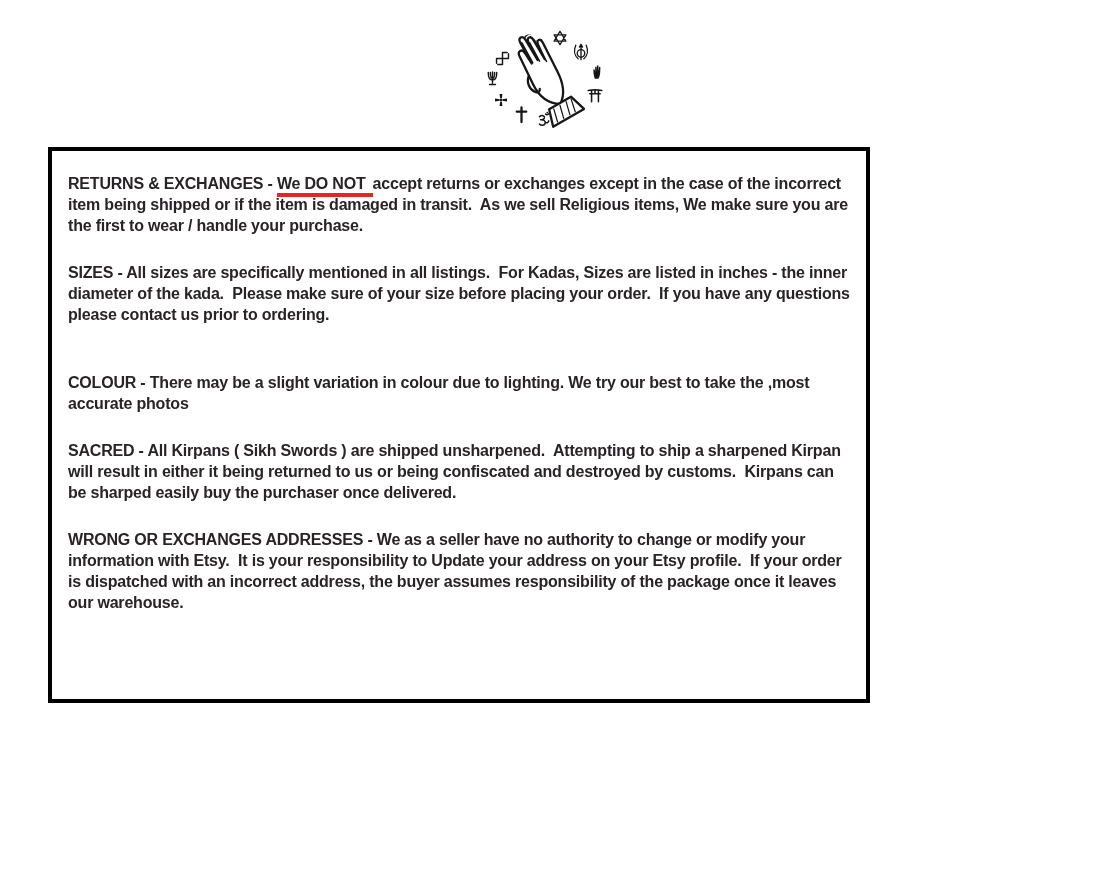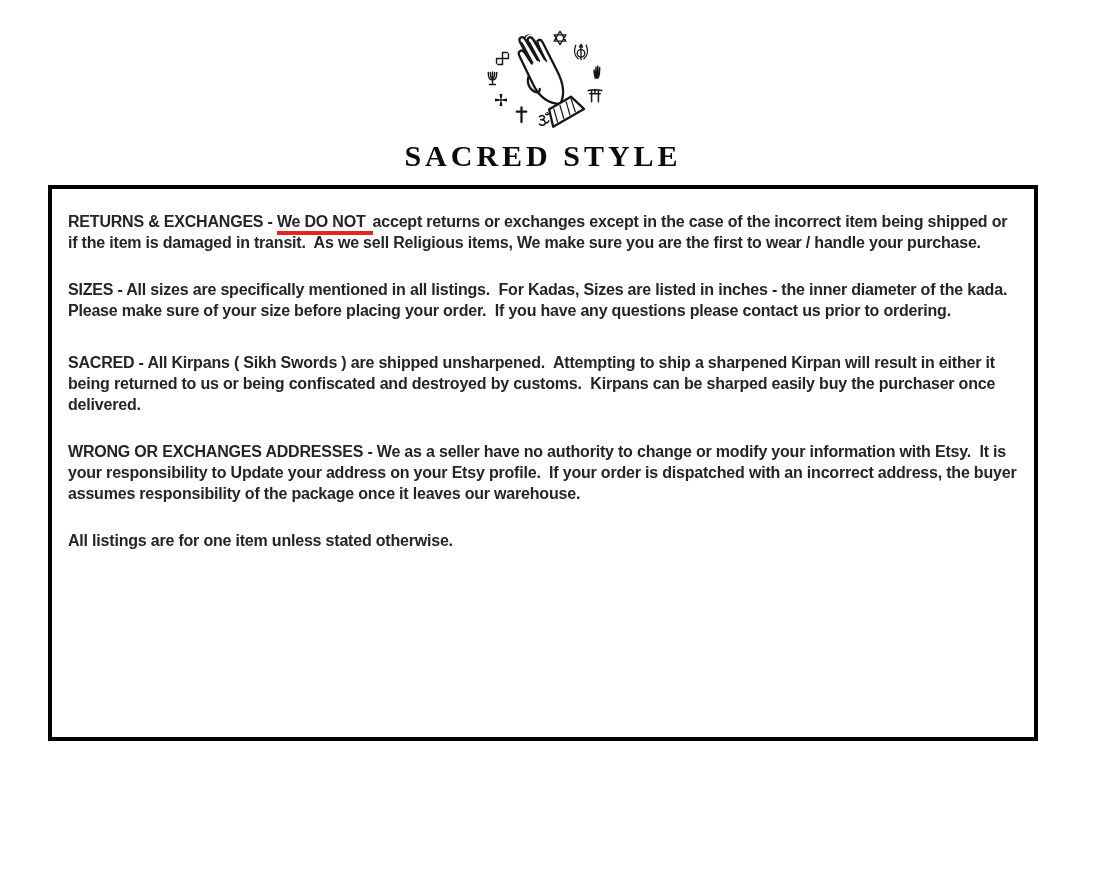--- a/index.html
+++ b/index.html
@@ -130,7 +130,6 @@
       </svg>
 
     </div>
-    <div class="brand-name">SACRED STYLE</div>
   </header>
 
   <section class="policy-box">

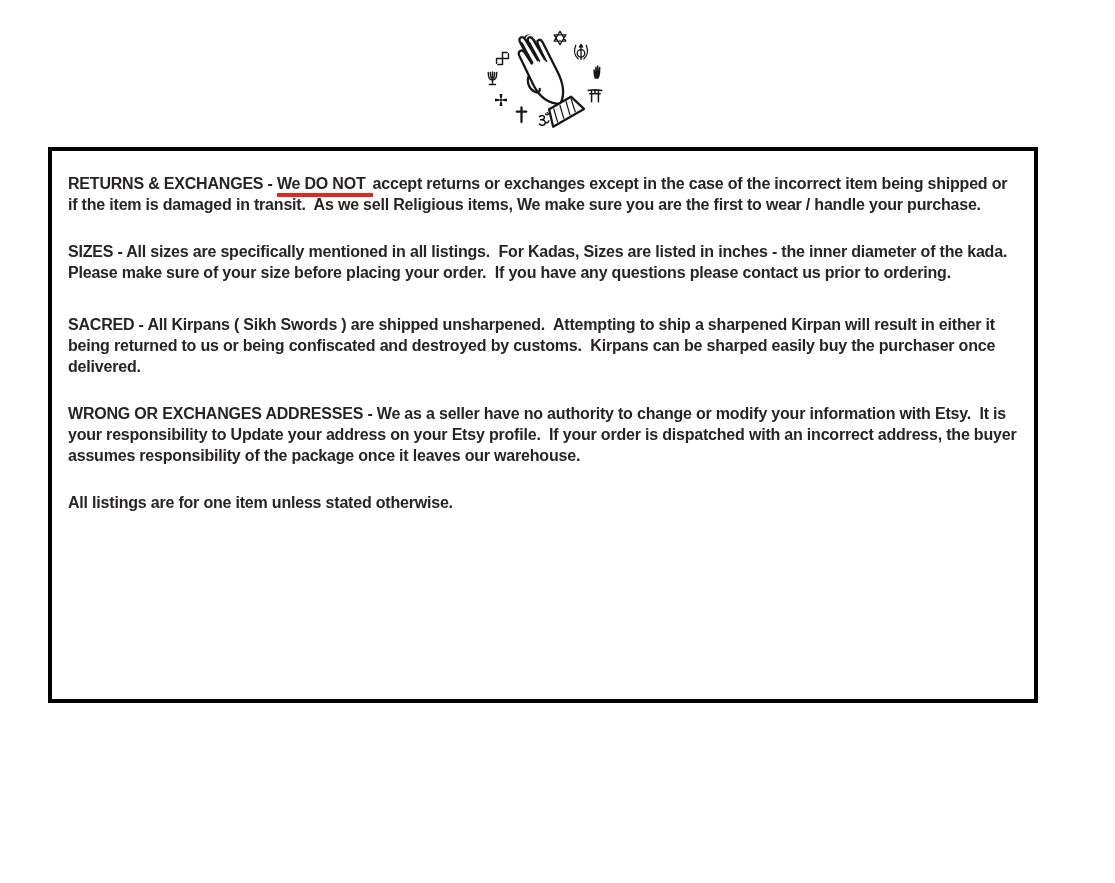--- a/index.html
+++ b/index.html
@@ -29,7 +29,7 @@
   .policy-box{
     box-sizing:border-box;
     margin-top:12px;
-    width:990px;height:556px;
+    width:822px;height:556px;
     border:4px solid #000000;
     padding:22px 16px 12px 16px;
     color:#272326;

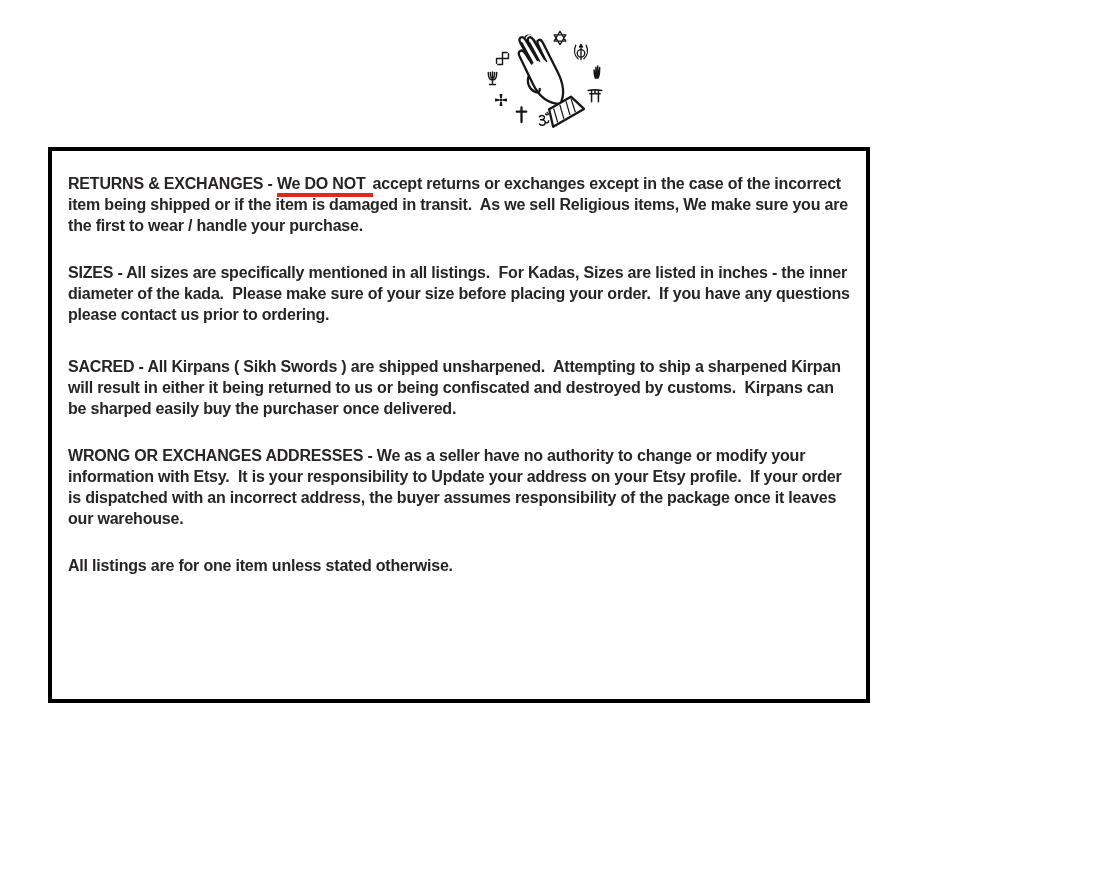--- a/index.html
+++ b/index.html
@@ -39,7 +39,7 @@
     font-size:16px;font-weight:bold;line-height:21px;letter-spacing:-0.2px;
     white-space:pre-wrap;
   }
-  .para.gap-lg{margin-bottom:31px;}
+  .para.gap-lg{margin-bottom:47px;}
   .hl{
     border-bottom:4px solid #e0281e;
     padding-right:7px;padding-bottom:1px;

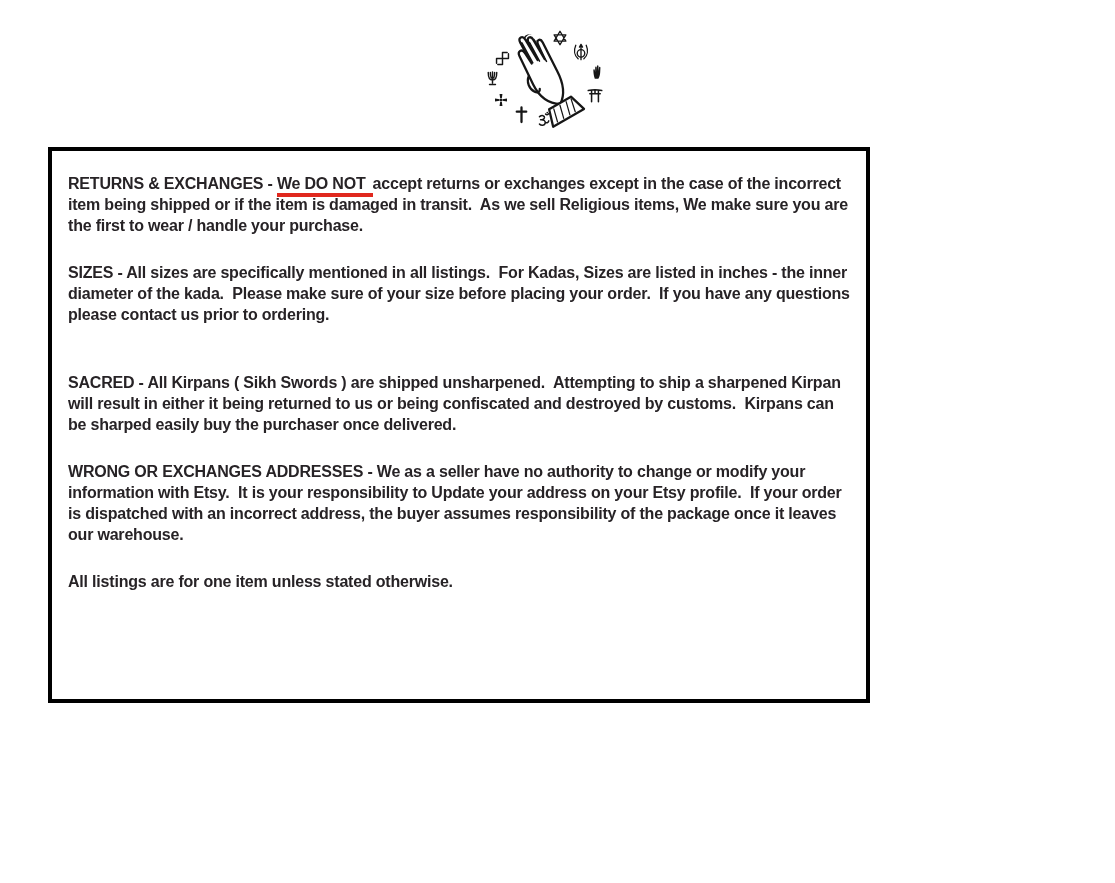--- a/index.html
+++ b/index.html
@@ -139,6 +139,7 @@
 
     <p class="para gap-lg"><span>SIZES - </span><span>All sizes are specifically mentioned in all listings.  For Kadas, Sizes are listed in inches - the inner diameter of the kada.  Please make sure of your size before placing your order.  If you have any questions please contact us prior to ordering.</span></p>
 
+    <p class="para"><span>COLOUR - </span><span>There may be a slight variation in colour due to lighting. We try our best to take the ,most accurate photos</span></p>
 
     <p class="para"><span>SACRED - </span><span>All Kirpans ( Sikh Swords ) are shipped unsharpened.  Attempting to ship a sharpened Kirpan will result in either it being returned to us or being confiscated and destroyed by customs.  Kirpans can be sharped easily buy the purchaser once delivered.</span></p>
 

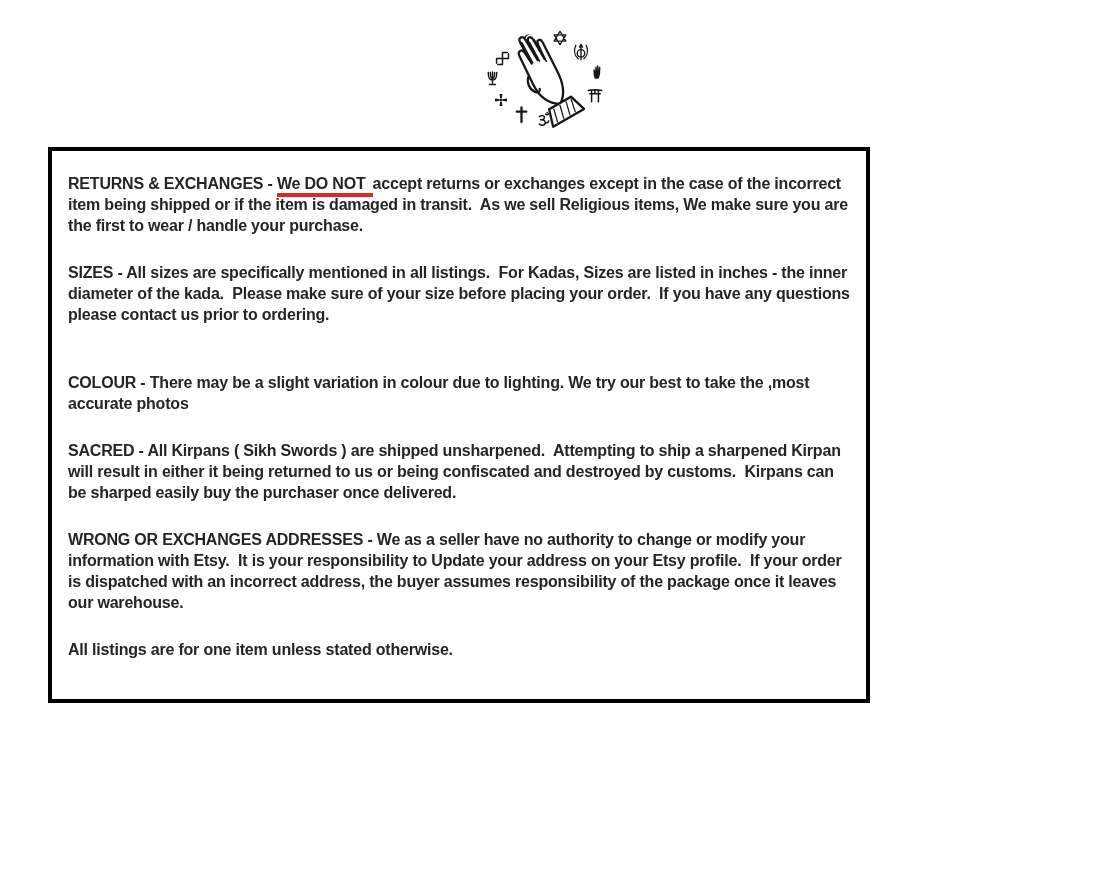--- a/index.html
+++ b/index.html
@@ -145,7 +145,6 @@
 
     <p class="para"><span>WRONG OR EXCHANGES ADDRESSES - </span><span>We as a seller have no authority to change or modify your information with Etsy.  It is your responsibility to Update your address on your Etsy profile.  If your order is dispatched with an incorrect address, the buyer assumes responsibility of the package once it leaves our warehouse.</span></p>
 
-    <p class="para"><span>All listings are for one item unless stated otherwise.</span></p>
 
 
   </section>

